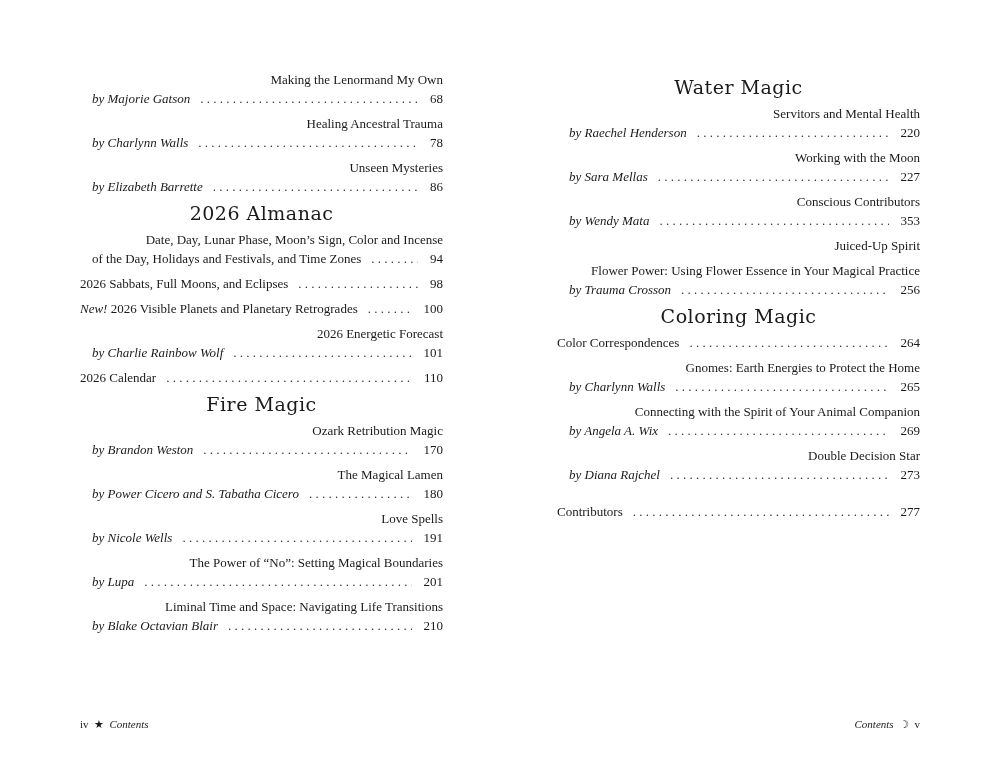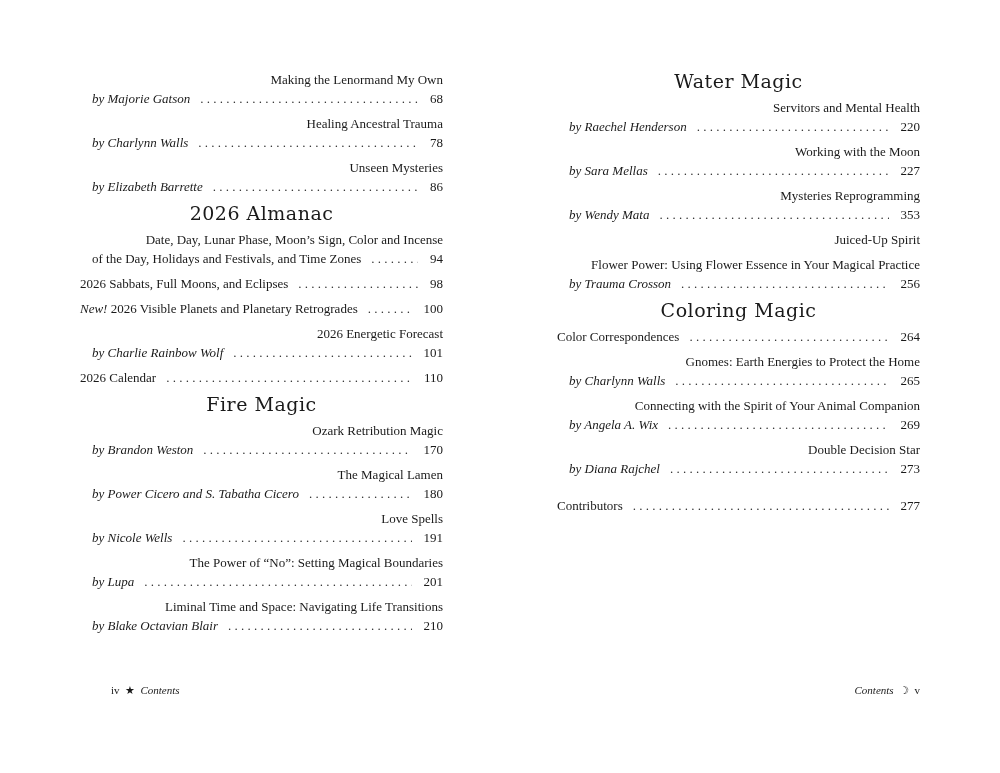--- a/index.html
+++ b/index.html
@@ -17,7 +17,7 @@
   .dots{flex:1;overflow:hidden;white-space:nowrap;margin:0 4px 0 2px;letter-spacing:3.2px;color:#333;}
   .dots::before{content:". . . . . . . . . . . . . . . . . . . . . . . . . . . . . . . . . . . . . . . . . . . . . . . . . . . . . . . . . . . . . . . . . . . . . . . . . . . . . . . . . . . . . . . . . . . . . . . . . . . .";letter-spacing:0;}
   .pg{white-space:nowrap;}
-  .heading{font-family:"DejaVu Serif",serif;font-size:19px;text-align:center;margin:0 0 6px 0;letter-spacing:0.5px;font-weight:normal;}
+  .heading{font-family:"DejaVu Serif",serif;font-size:19px;text-align:center;margin:6px 0 6px 0;letter-spacing:0.5px;font-weight:normal;}
   .spacer{height:12px;}
   .footer{position:absolute;top:684px;font-size:11px;font-style:italic;margin-left:31px;}
   .footer .num{font-style:normal;}

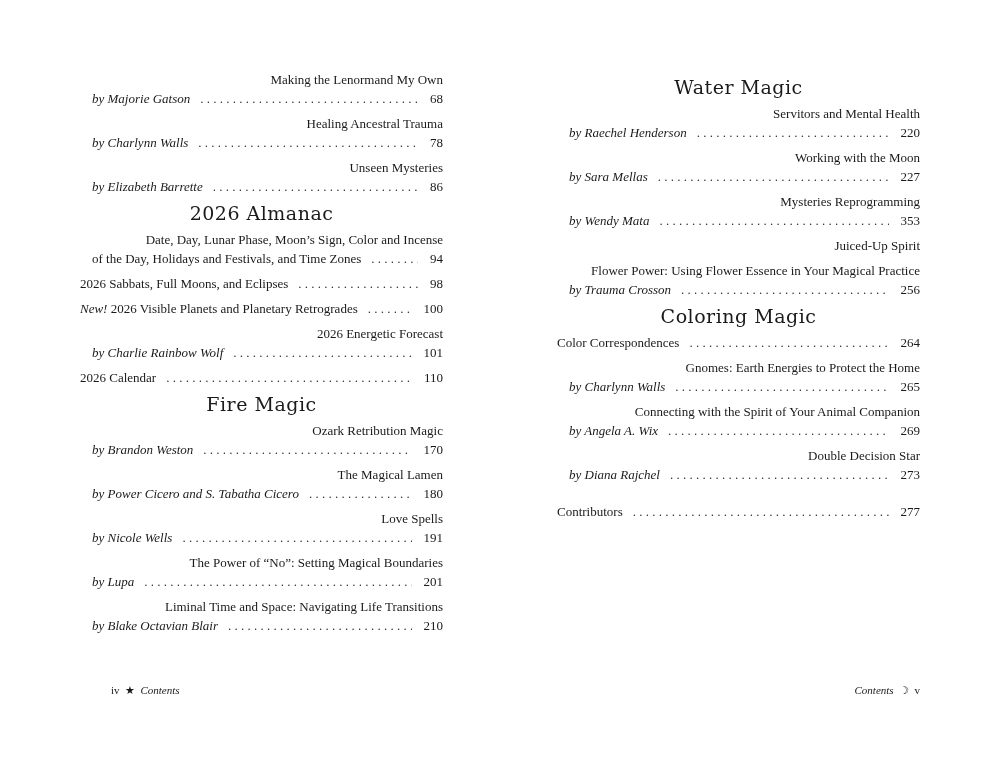--- a/index.html
+++ b/index.html
@@ -168,7 +168,7 @@
         </div>
     </div>
     <div class="entry">
-      <span class="title">Mysteries Reprogramming</span>
+      <span class="title">Conscious Contributors</span>
       <div class="line indent">
           <span class="lbl author">by Wendy Mata</span>
           <span class="dots"></span>

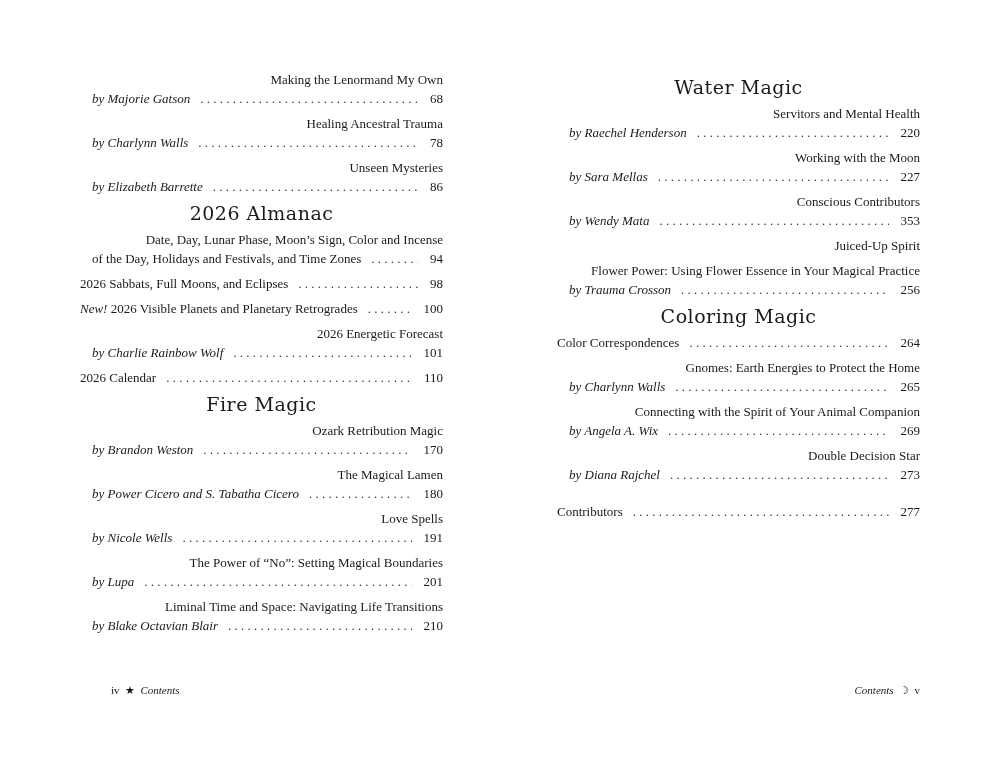--- a/index.html
+++ b/index.html
@@ -19,7 +19,7 @@
   .pg{white-space:nowrap;}
   .heading{font-family:"DejaVu Serif",serif;font-size:19px;text-align:center;margin:6px 0 6px 0;letter-spacing:0.5px;font-weight:normal;}
   .spacer{height:12px;}
-  .footer{position:absolute;top:684px;font-size:11px;font-style:italic;margin-left:31px;}
+  .footer{position:absolute;top:718px;font-size:11px;font-style:italic;}
   .footer .num{font-style:normal;}
   .fl{left:80px;}
   .fr{right:80px;}

